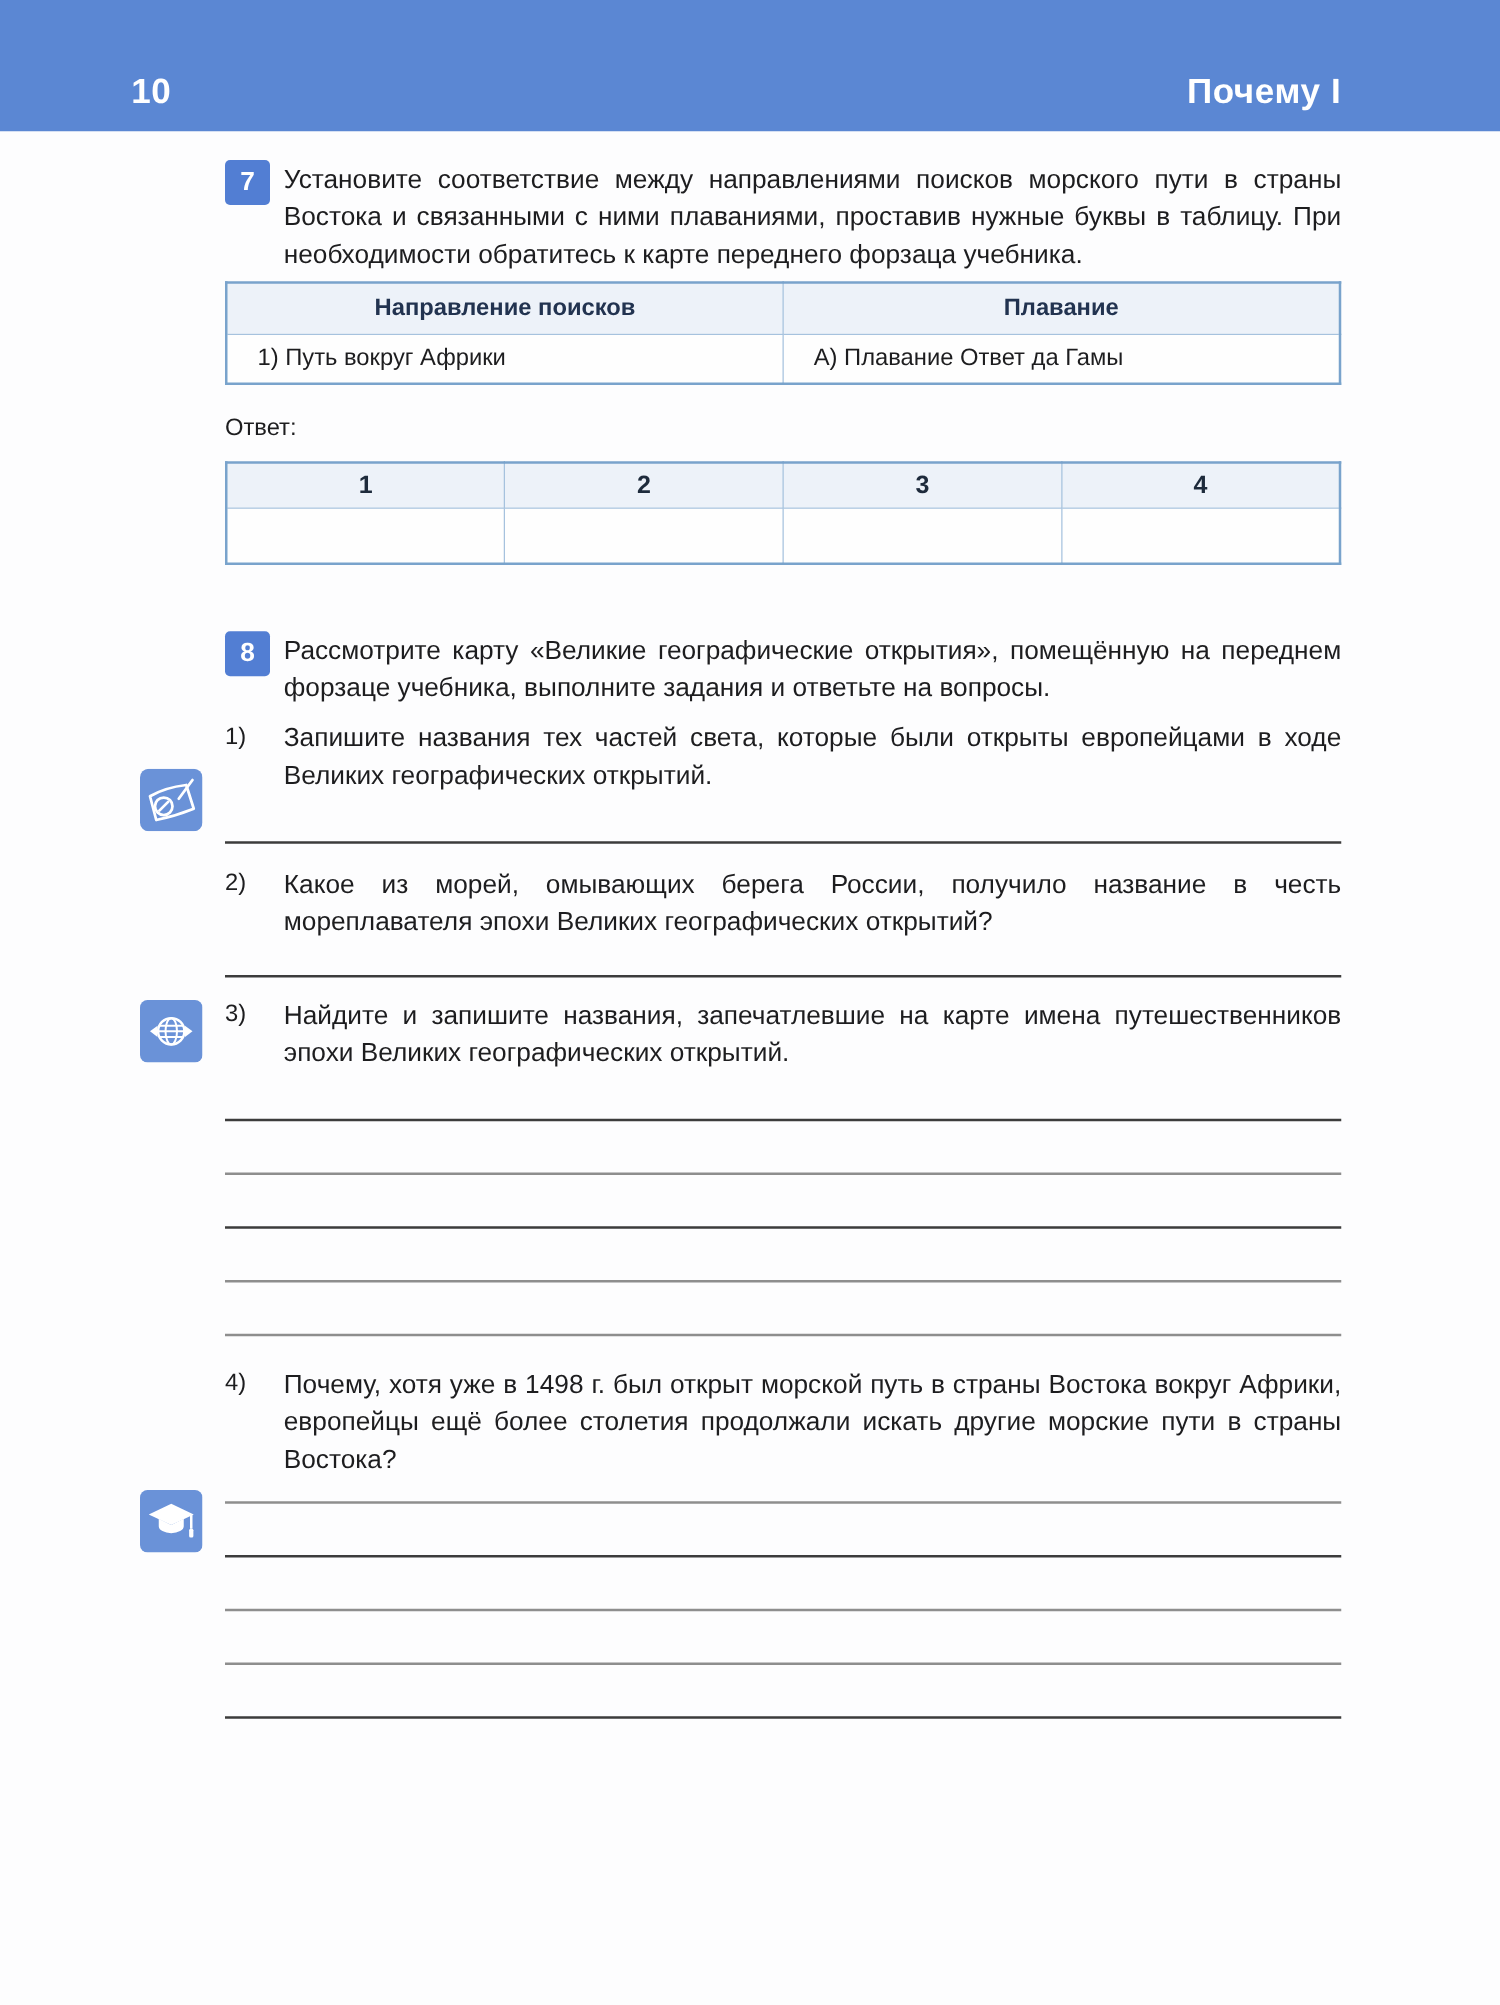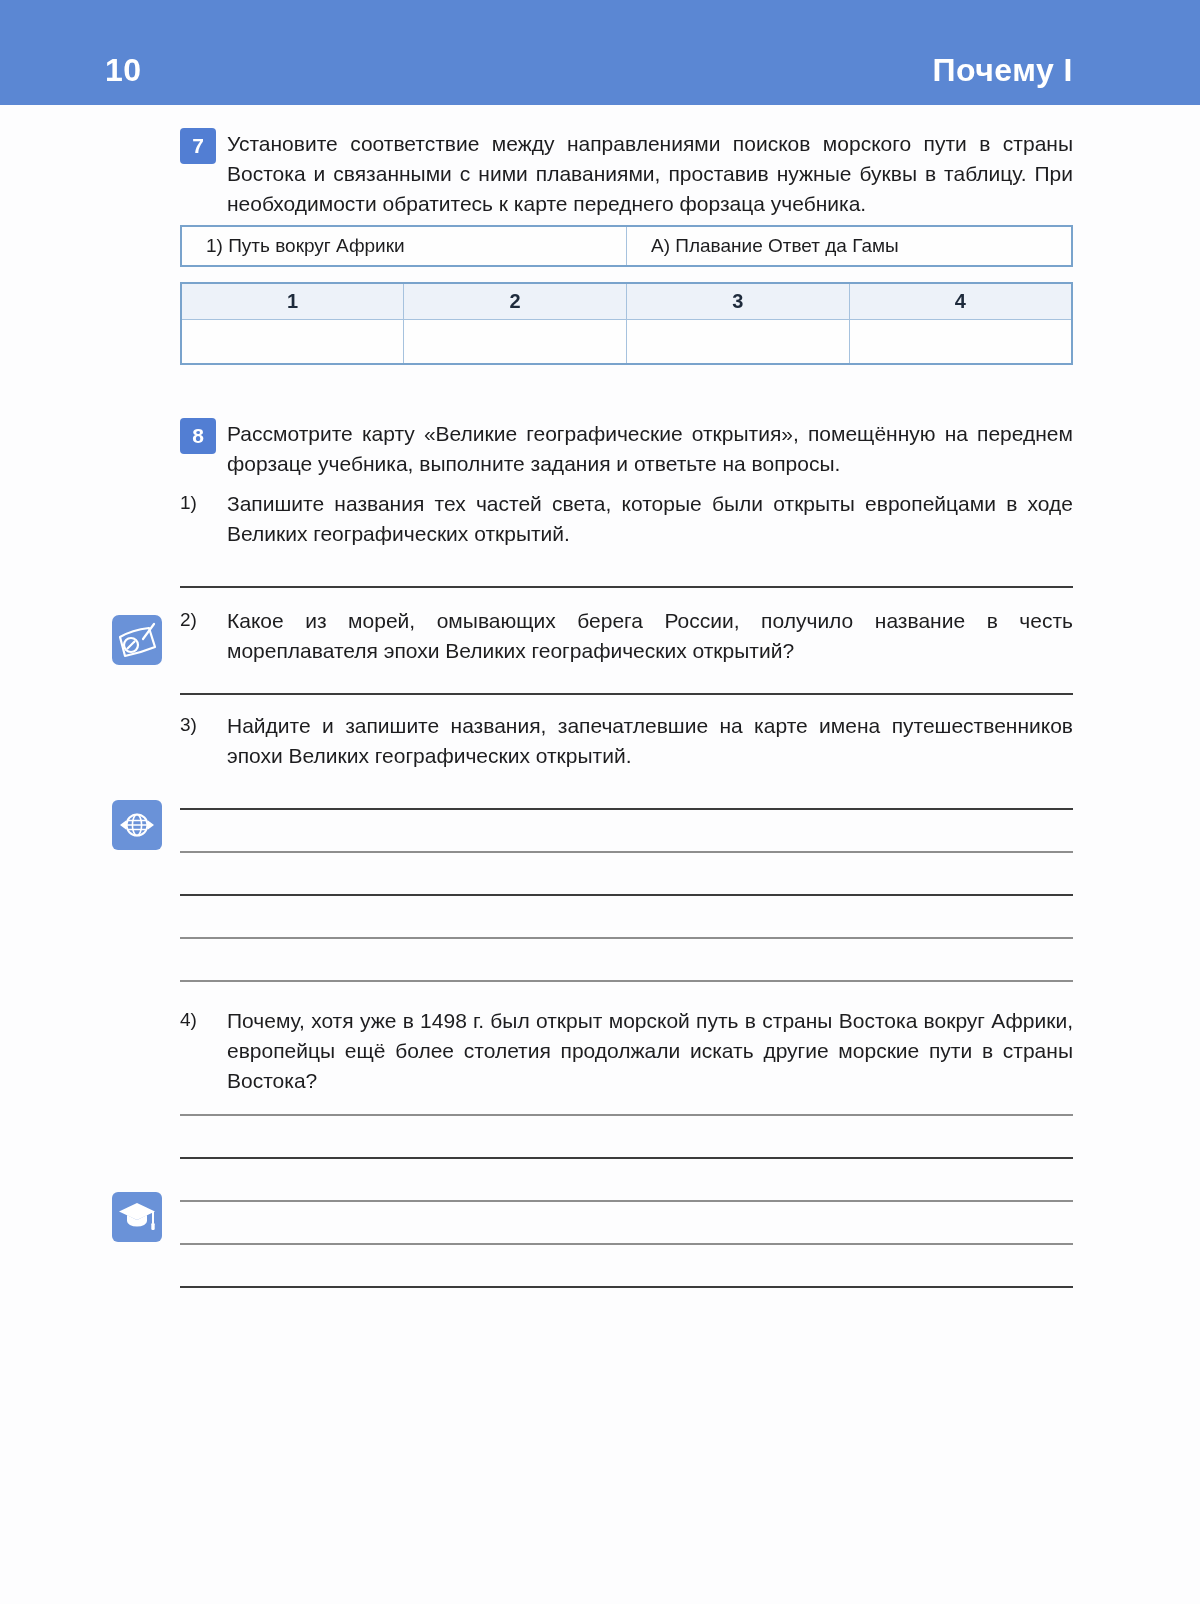--- a/index.html
+++ b/index.html
@@ -16,7 +16,7 @@
     height: 105px; background: #5b87d3;
     display: flex; justify-content: space-between; align-items: flex-end;
     padding: 0 127px 16px 105px;
-    color: #ffffff; font-weight: bold; font-size: 32px;
+    color: #ffffff; font-weight: bold; font-size: 28px;
     letter-spacing: 0.5px;
   }
 

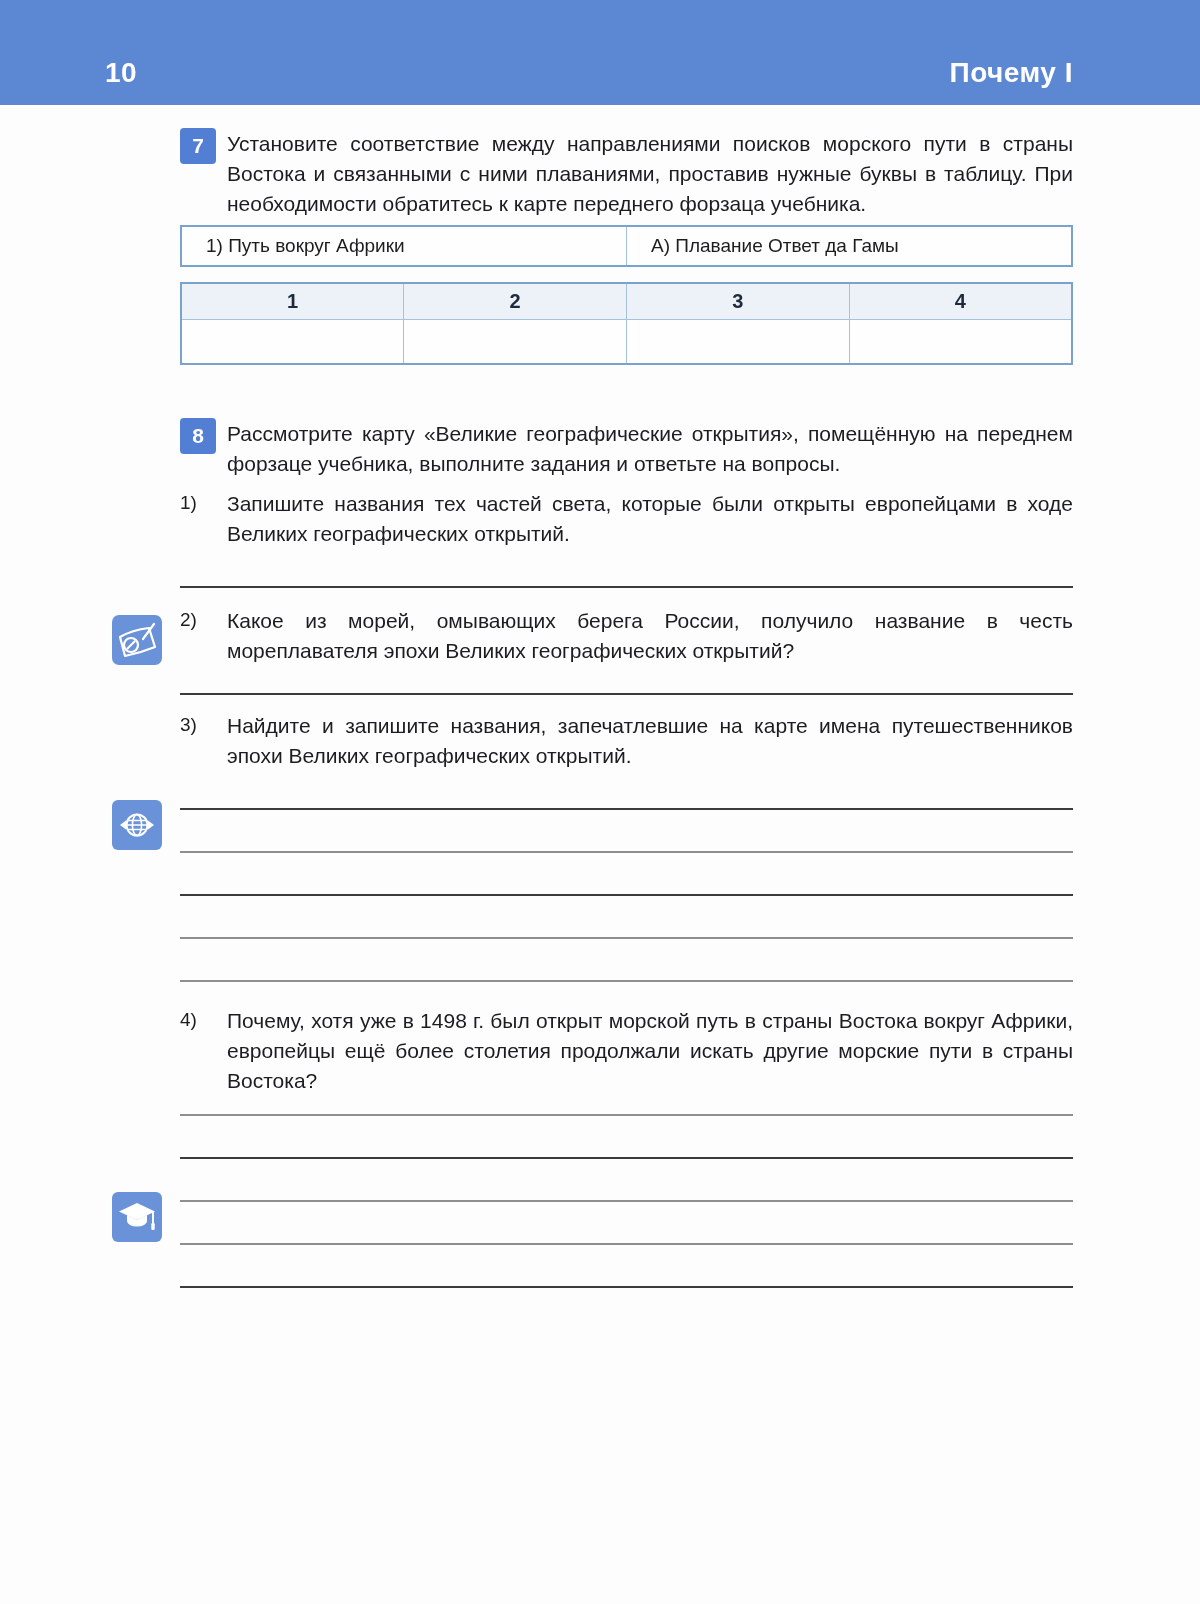--- a/index.html
+++ b/index.html
@@ -140,6 +140,10 @@
           <col>
         </colgroup>
       <tbody>
+          <tr>
+        <th>Направление поисков</th>
+        <th>Плавание</th>
+      </tr>
       <tr>
         <td>1) Путь вокруг Африки</td>
         <td>А) Плавание Ответ да Гамы</td>

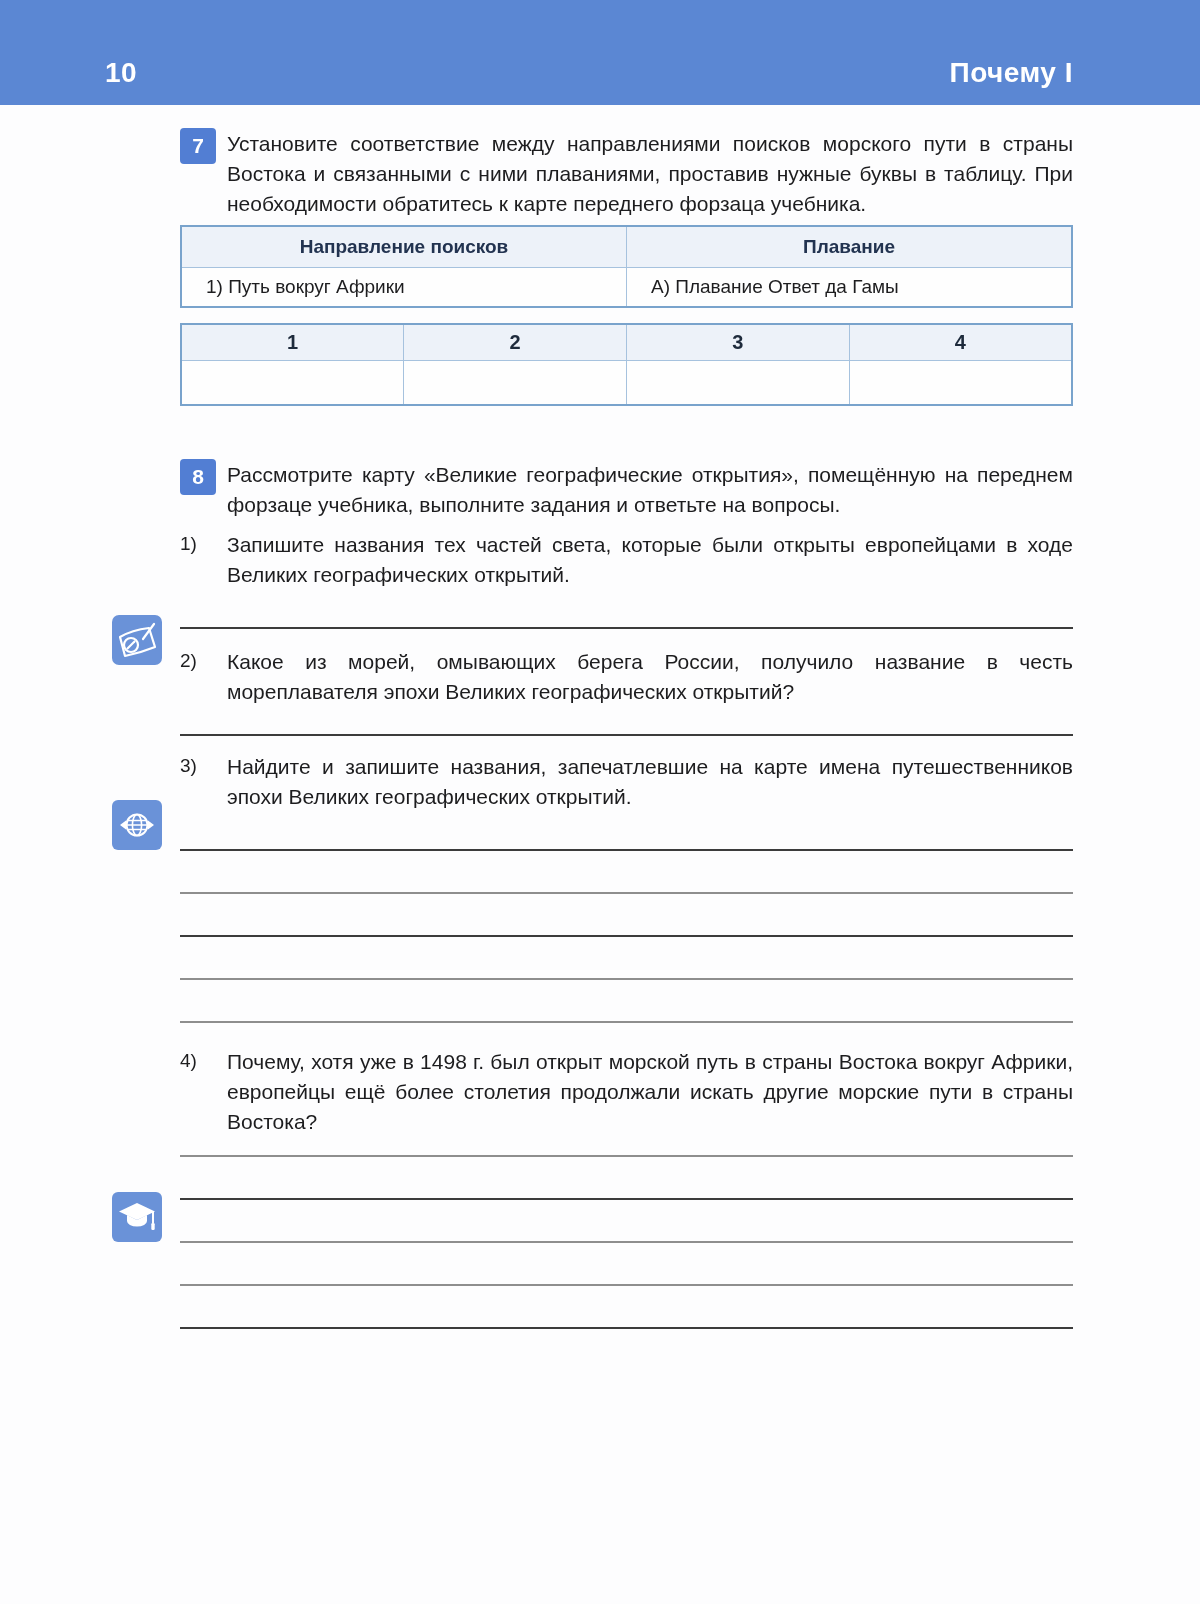--- a/index.html
+++ b/index.html
@@ -151,6 +151,7 @@
     </tbody>
       </table>
 
+    <div class="answer-label">Ответ:</div>
 
     <table class="answers">
       <tbody>

